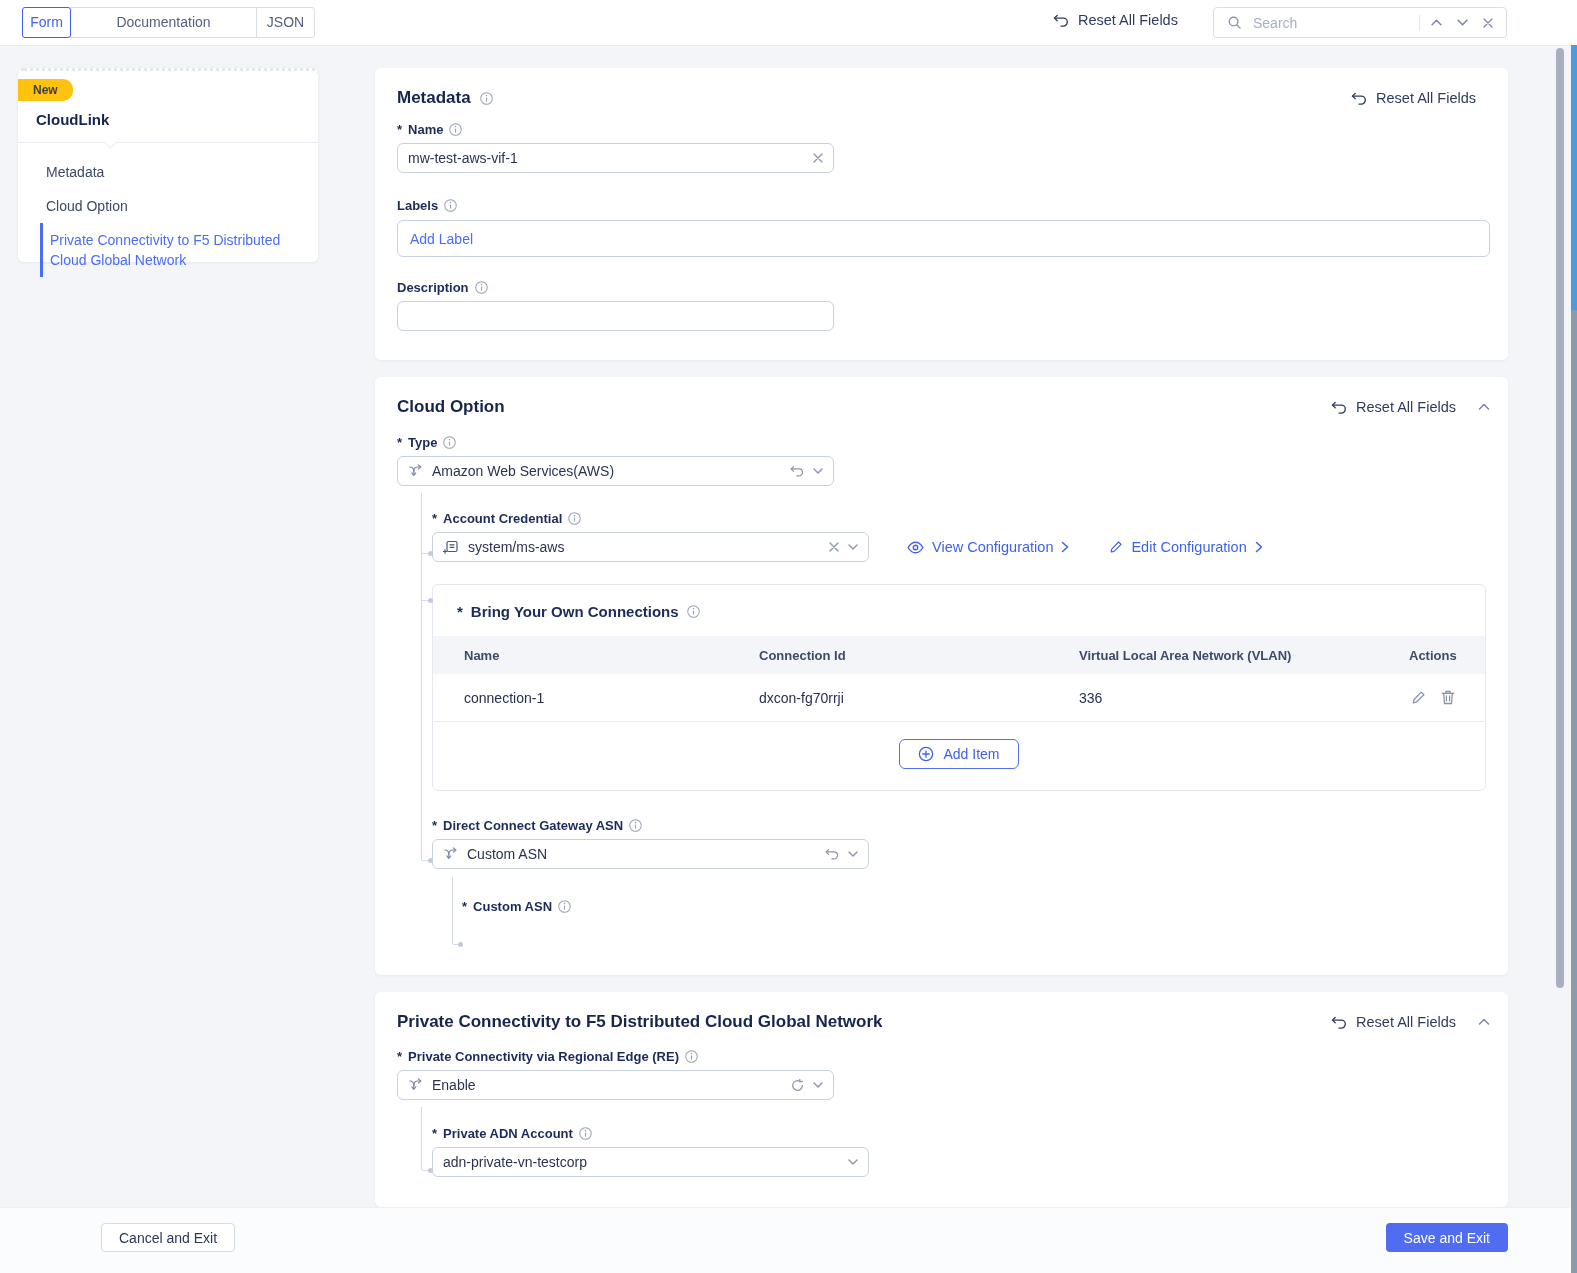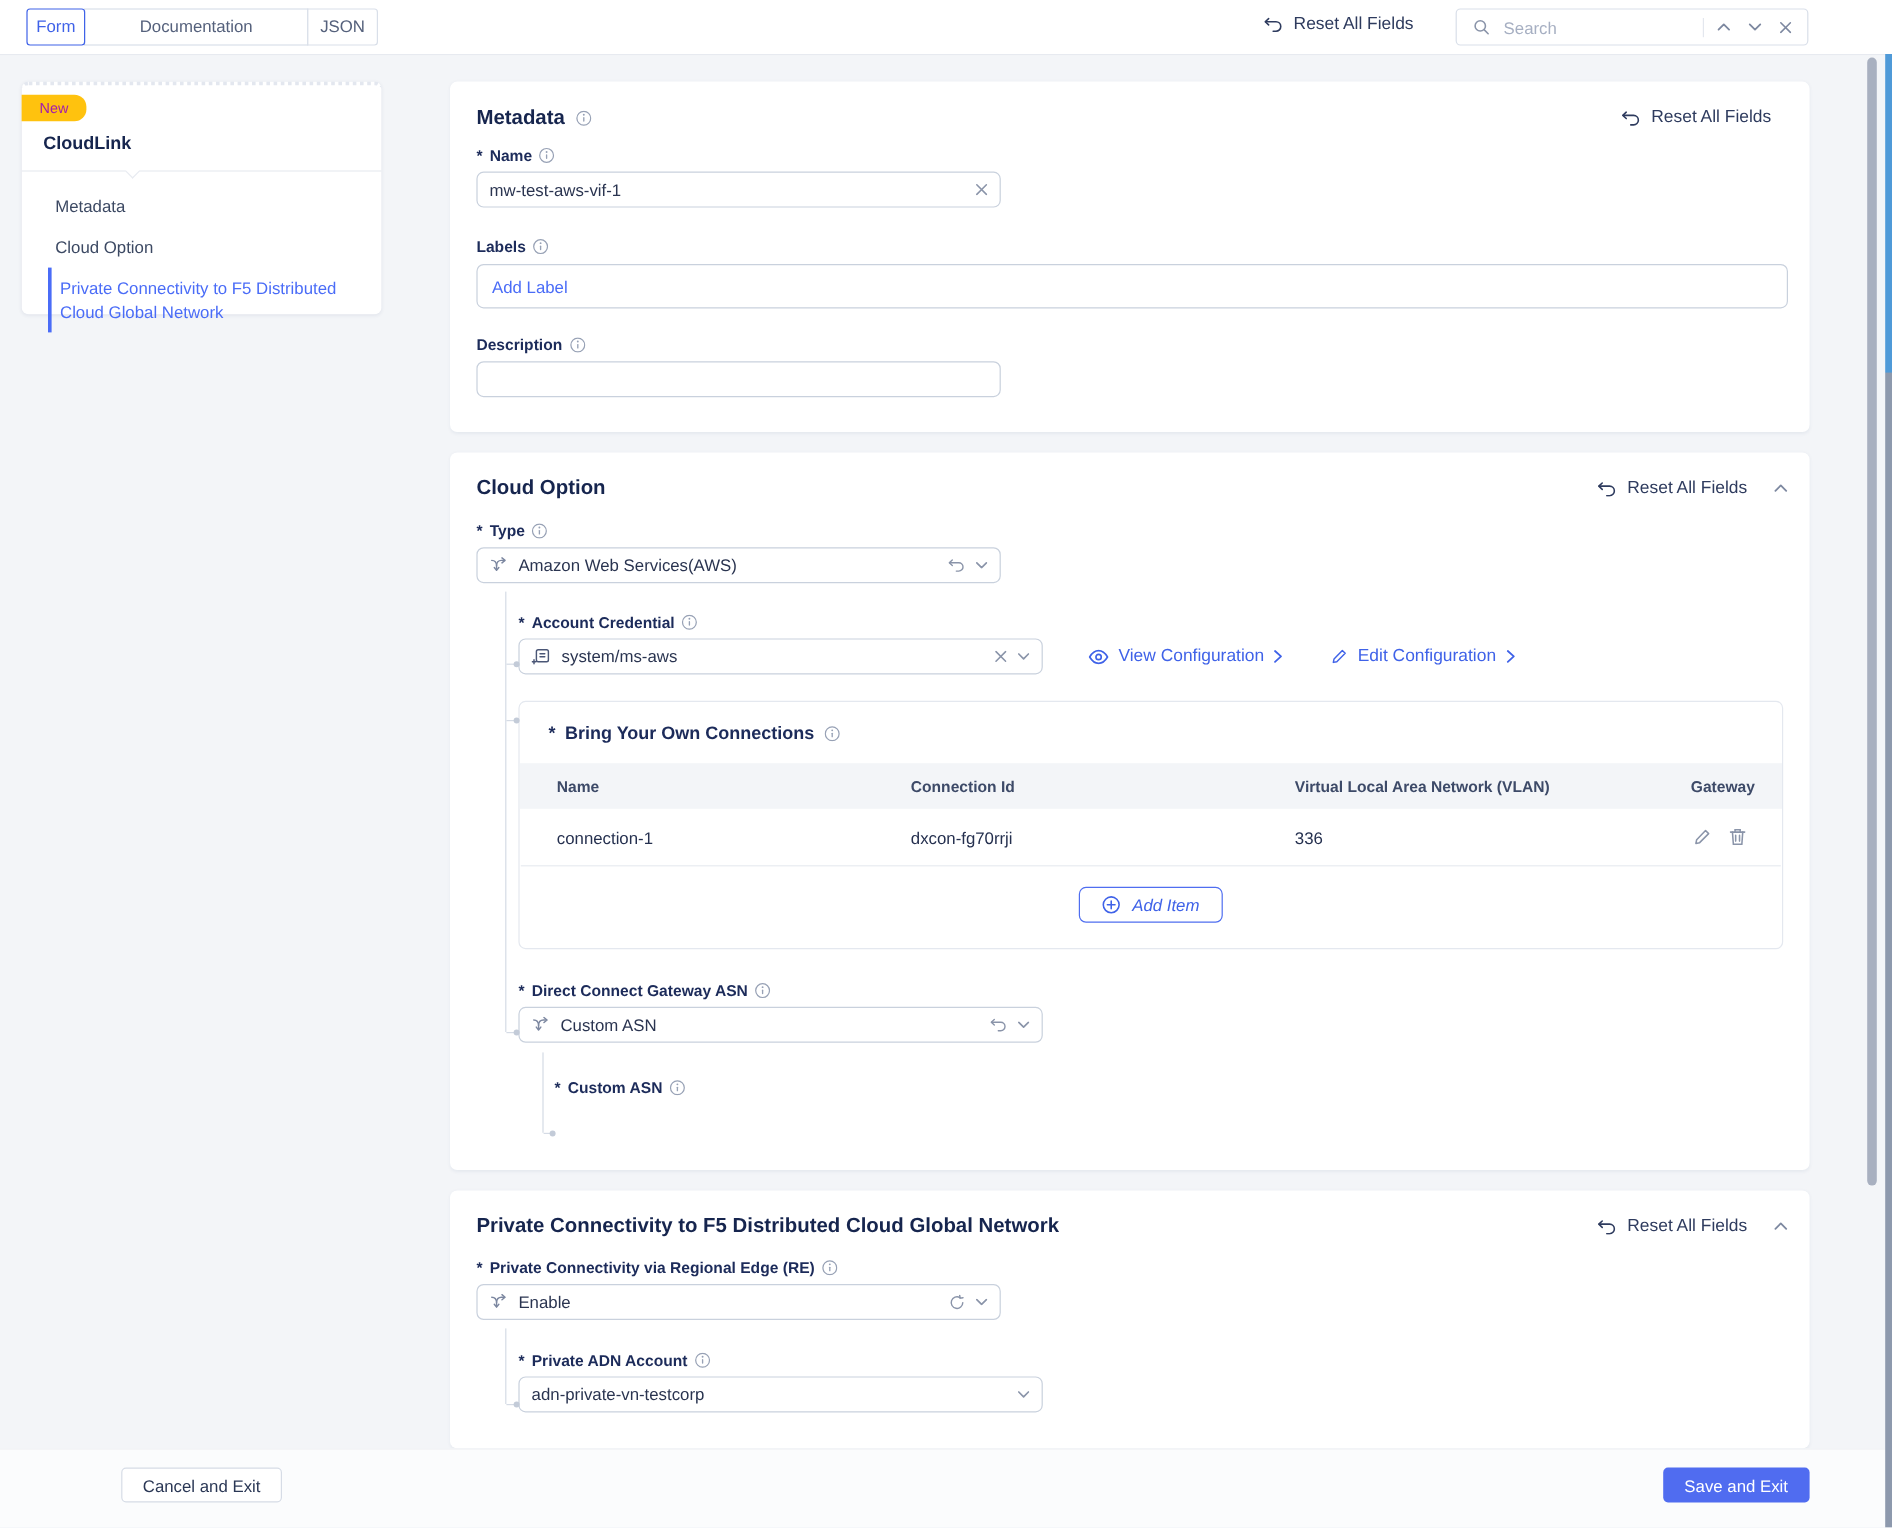--- a/index.html
+++ b/index.html
@@ -32,7 +32,7 @@
 
   
   .side-card { position:absolute; left:18px; top:68px; width:300px; height:194px; background:#fff; border-radius:6px; border-top:3px dotted #e3e7ef; box-shadow:0 1px 3px rgba(23,43,99,.07); }
-  .badge-new { position:absolute; left:0; top:8px; height:22px; line-height:22px; padding:0 15px; background:#ffc20e; color:#a21caf; font-size:12px; font-weight:normal; border-radius:0 10px 10px 0; }
+  .badge-new { position:absolute; left:0; top:8px; height:22px; line-height:22px; padding:0 15px; background:#ffc20e; color:#404040; font-size:12px; font-weight:bold; border-radius:0 10px 10px 0; }
   .side-title { position:absolute; left:18px; top:40px; font-size:15px; font-weight:bold; color:#16254e; }
   .side-div { position:absolute; left:0; right:0; top:71px; border-bottom:1px solid #e8ebf1; }
   .side-notch { position:absolute; left:88px; top:-4px; width:9px; height:9px; background:#fff; border-right:1px solid #e8ebf1; border-bottom:1px solid #e8ebf1; transform:rotate(45deg); }

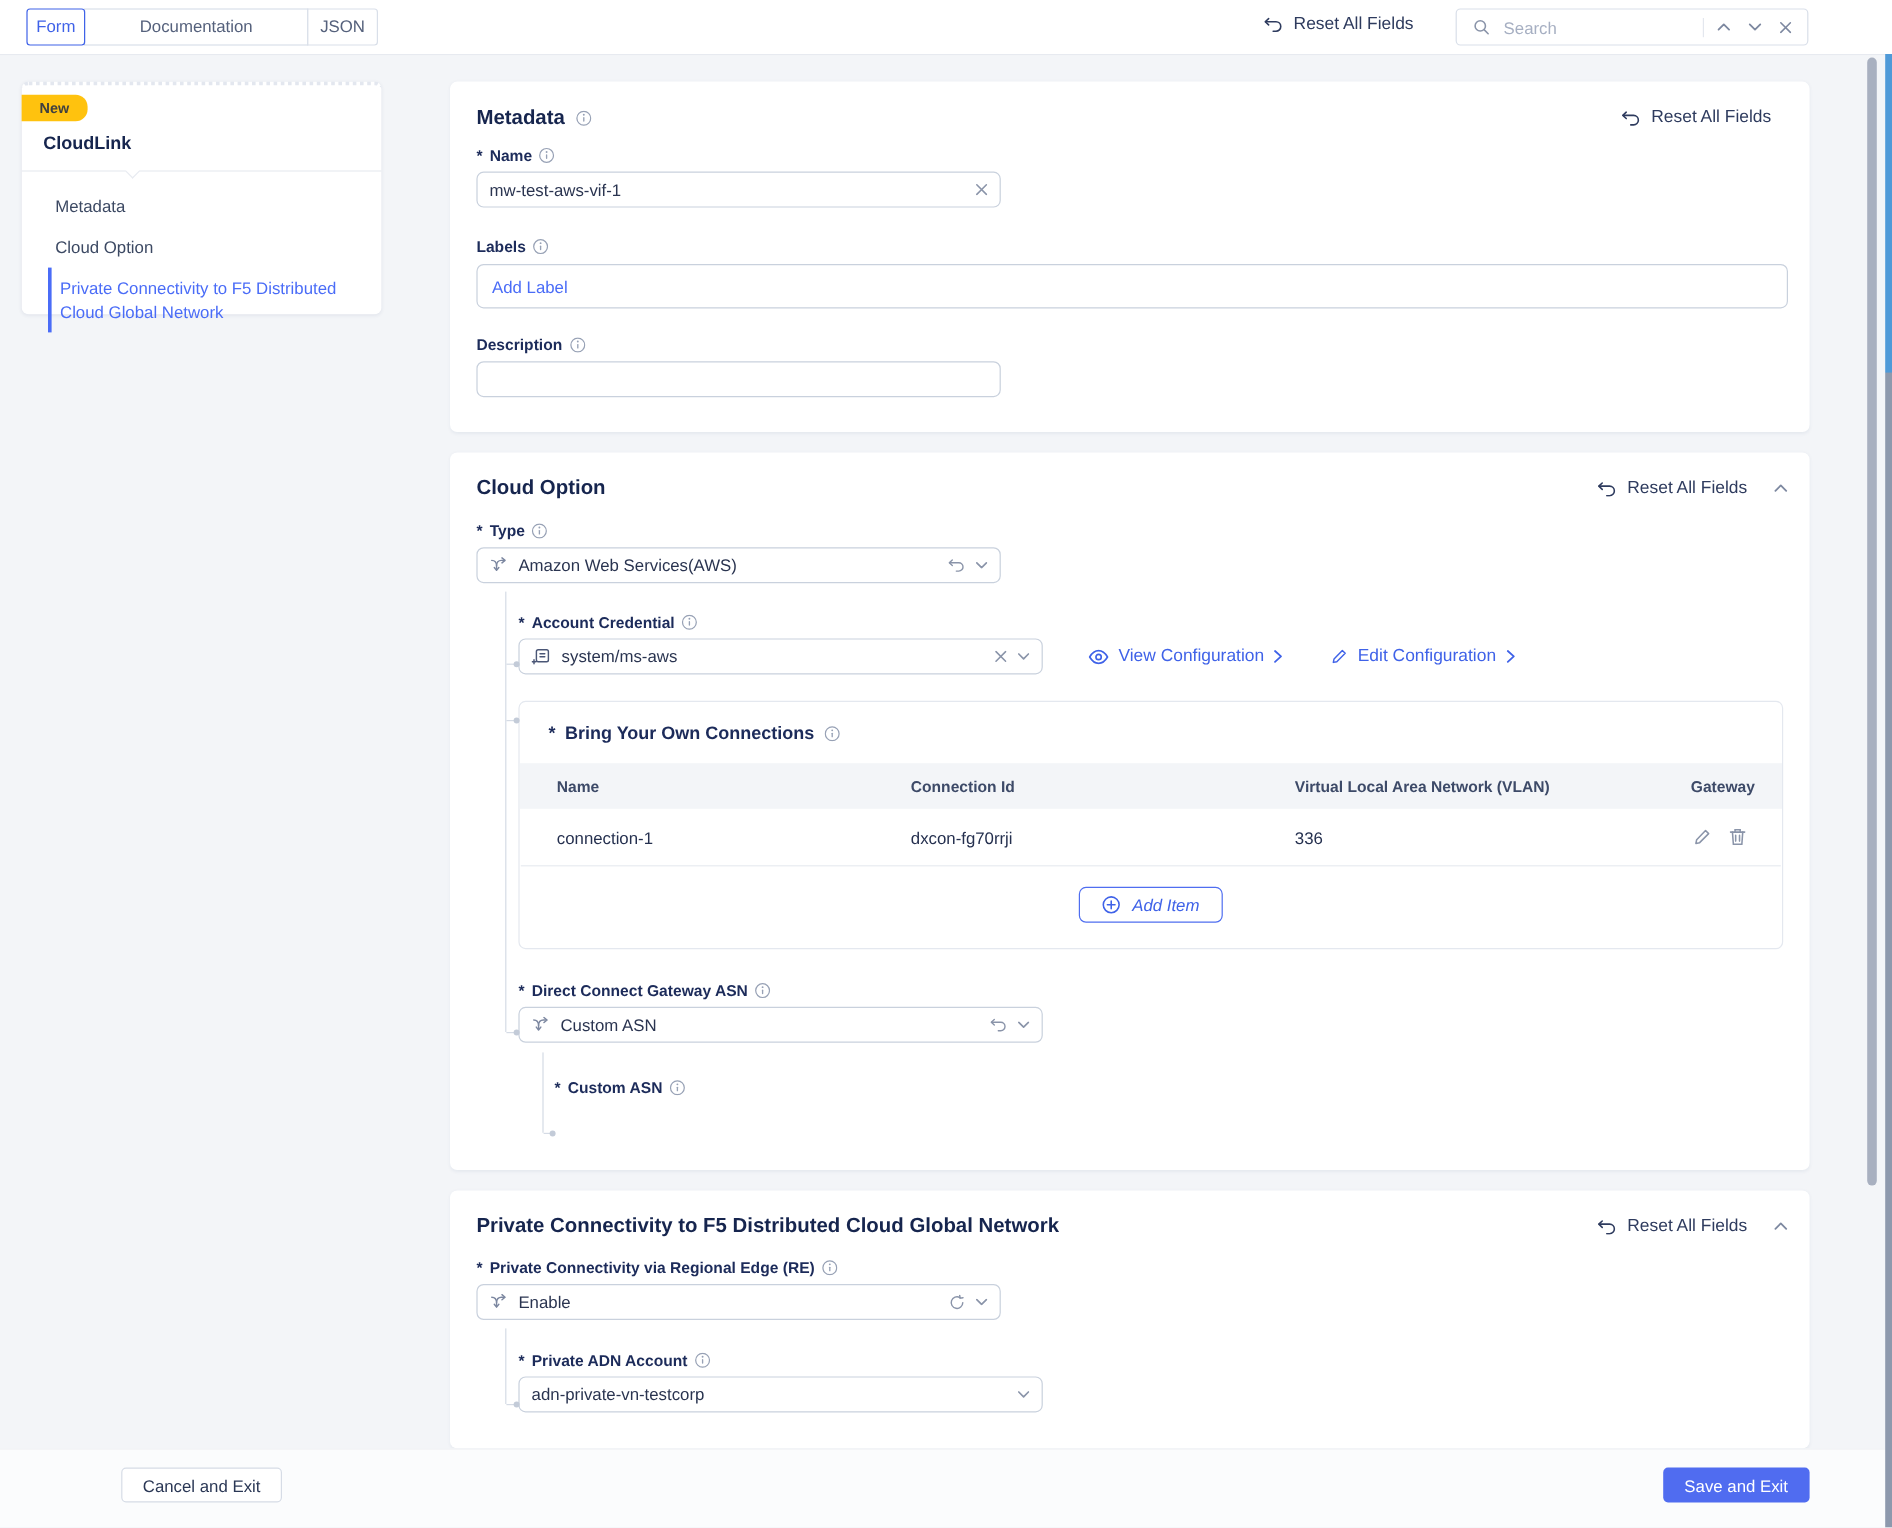--- a/index.html
+++ b/index.html
@@ -370,7 +370,7 @@
       <span>Name</span>
       <span>Connection Id</span>
       <span>Virtual Local Area Network (VLAN)</span>
-      <span style="text-align:right;">Gateway</span>
+      <span style="text-align:right;">Actions</span>
     </div>
     <div class="tgrid t-row">
       <span>connection-1</span>

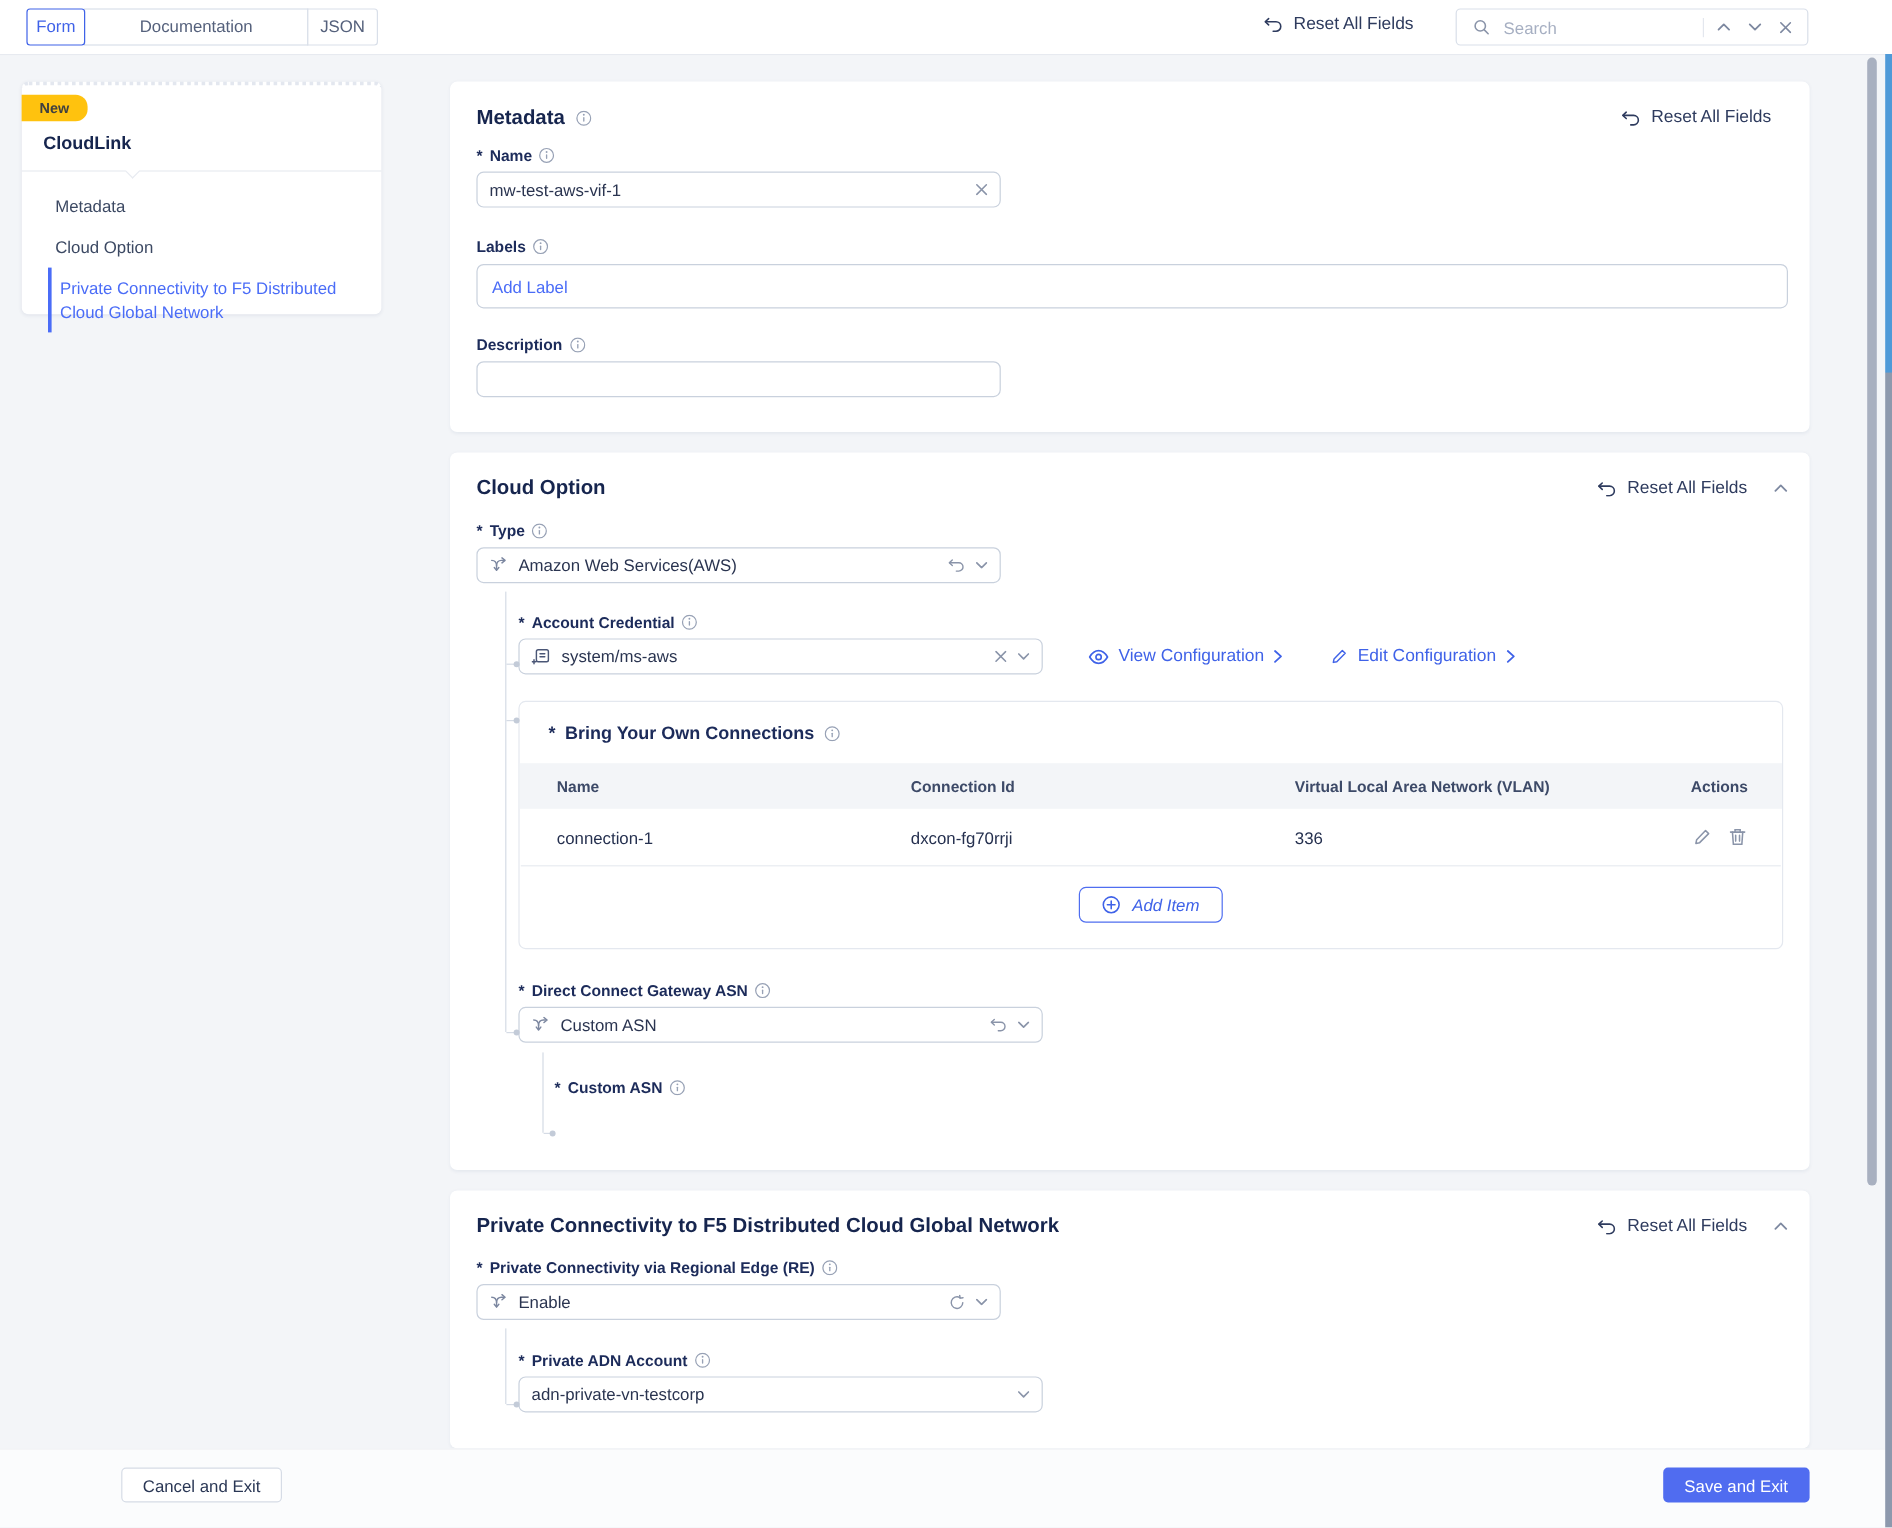--- a/index.html
+++ b/index.html
@@ -72,7 +72,7 @@
   .t-div { border-bottom:1px solid #e8ebf1; margin:0 1px; }
   .cell-actions { display:flex; justify-content:flex-end; gap:15px; color:#8a94a9; }
   .cell-actions .act { cursor:pointer; }
-  .add-item { margin:17px auto 0 auto; width:fit-content; display:flex; align-items:center; gap:9px; height:30px; padding:10px 18px; border:1px solid #4f6ef0; border-radius:6px; color:#3f62e8; font-size:14px; background:#fff; cursor:pointer;font-style:italic; }
+  .add-item { margin:17px auto 0 auto; width:fit-content; display:flex; align-items:center; gap:9px; height:30px; padding:10px 18px; border:1px solid #4f6ef0; border-radius:6px; color:#3f62e8; font-size:14px; background:#fff; cursor:pointer; }
 
   .indent1 { margin-left:35px; }
   .indent2 { margin-left:65px; }

